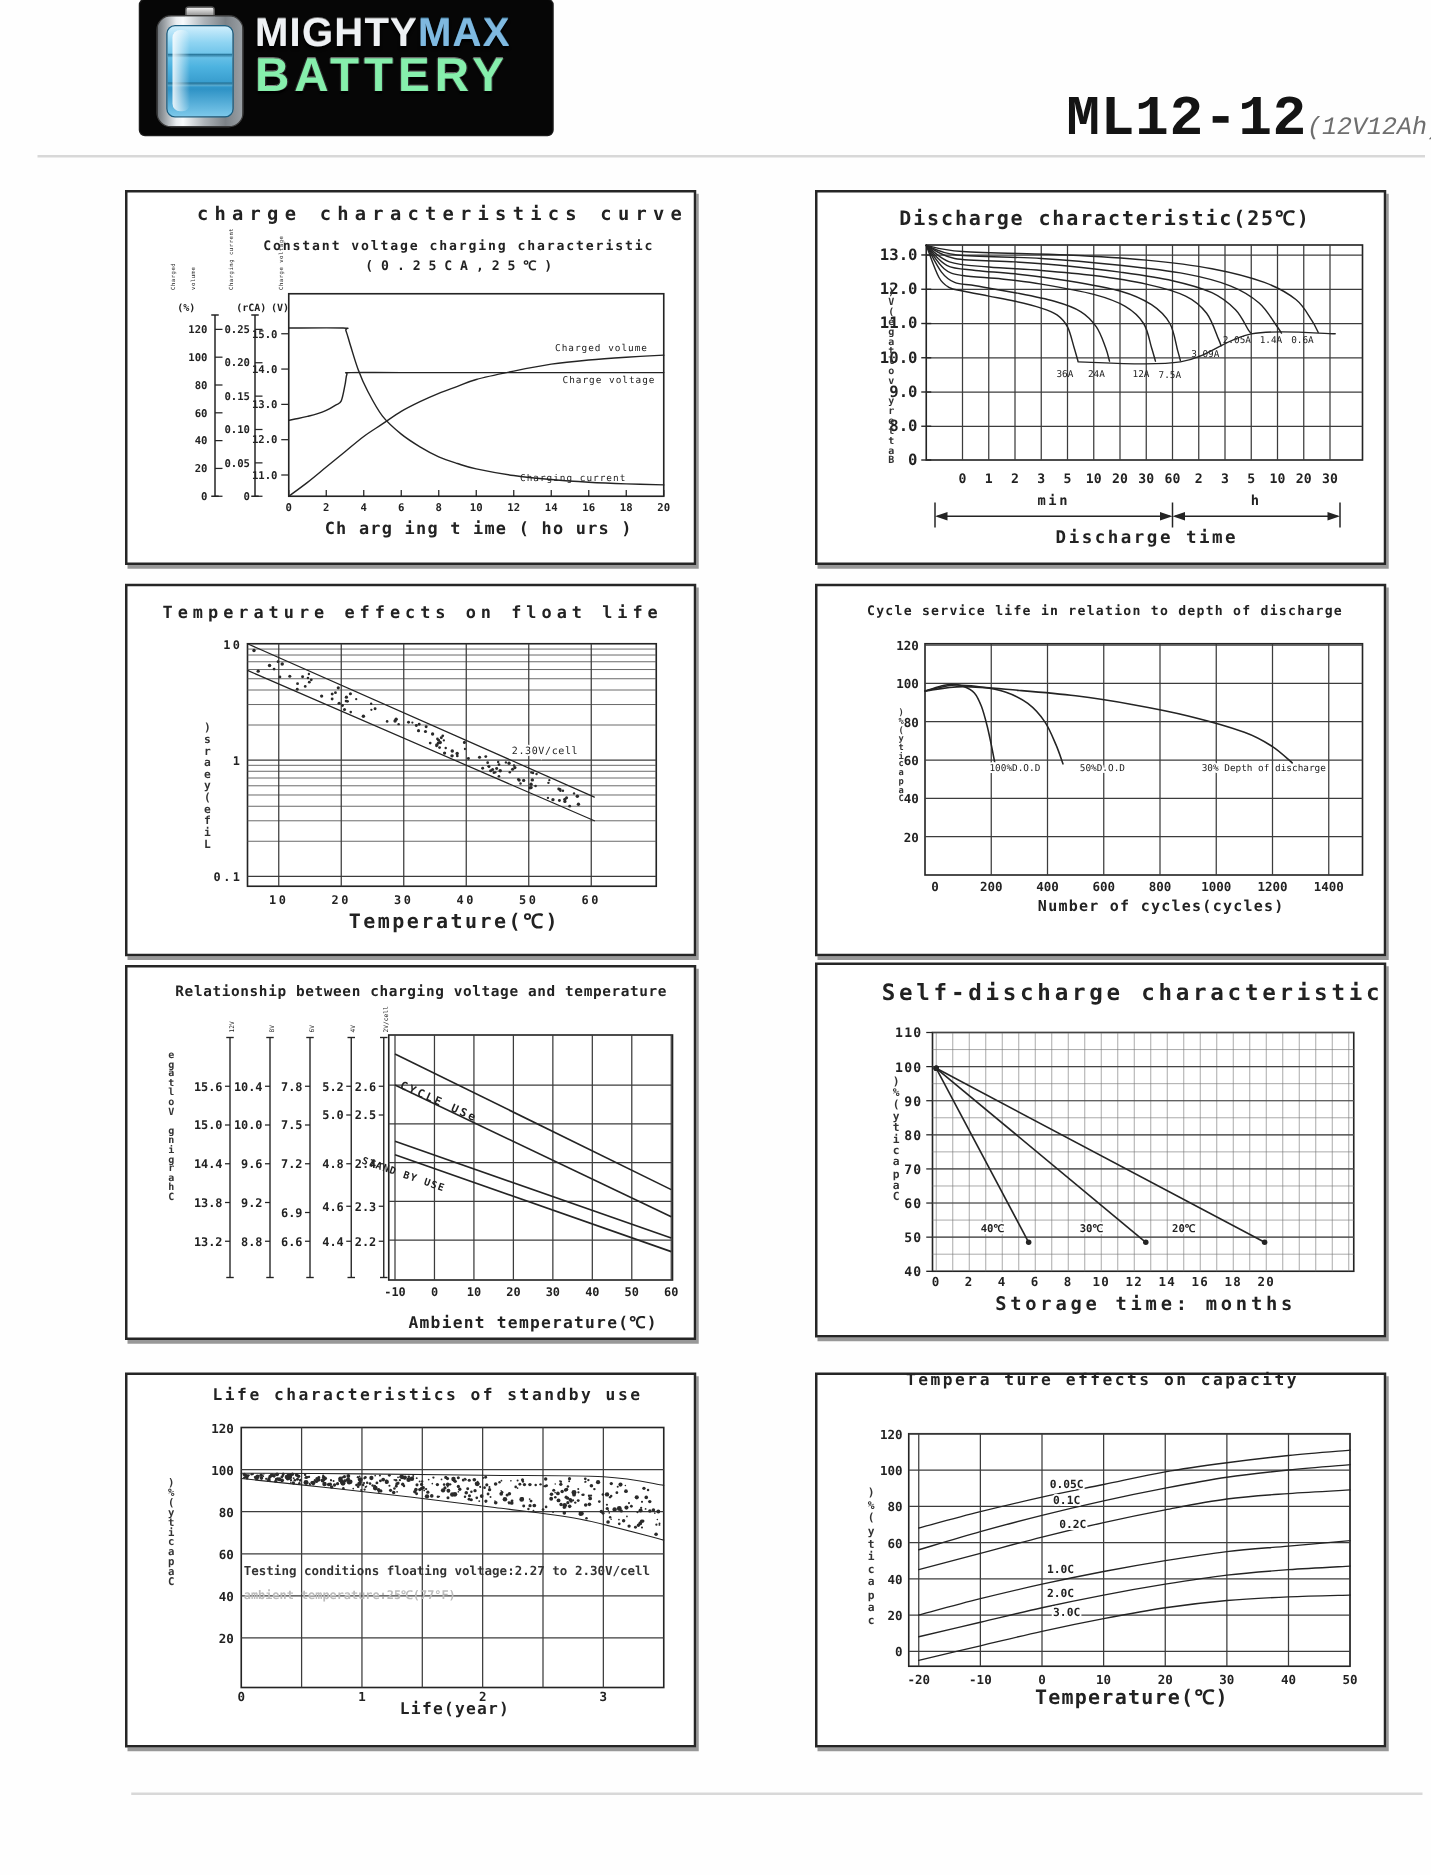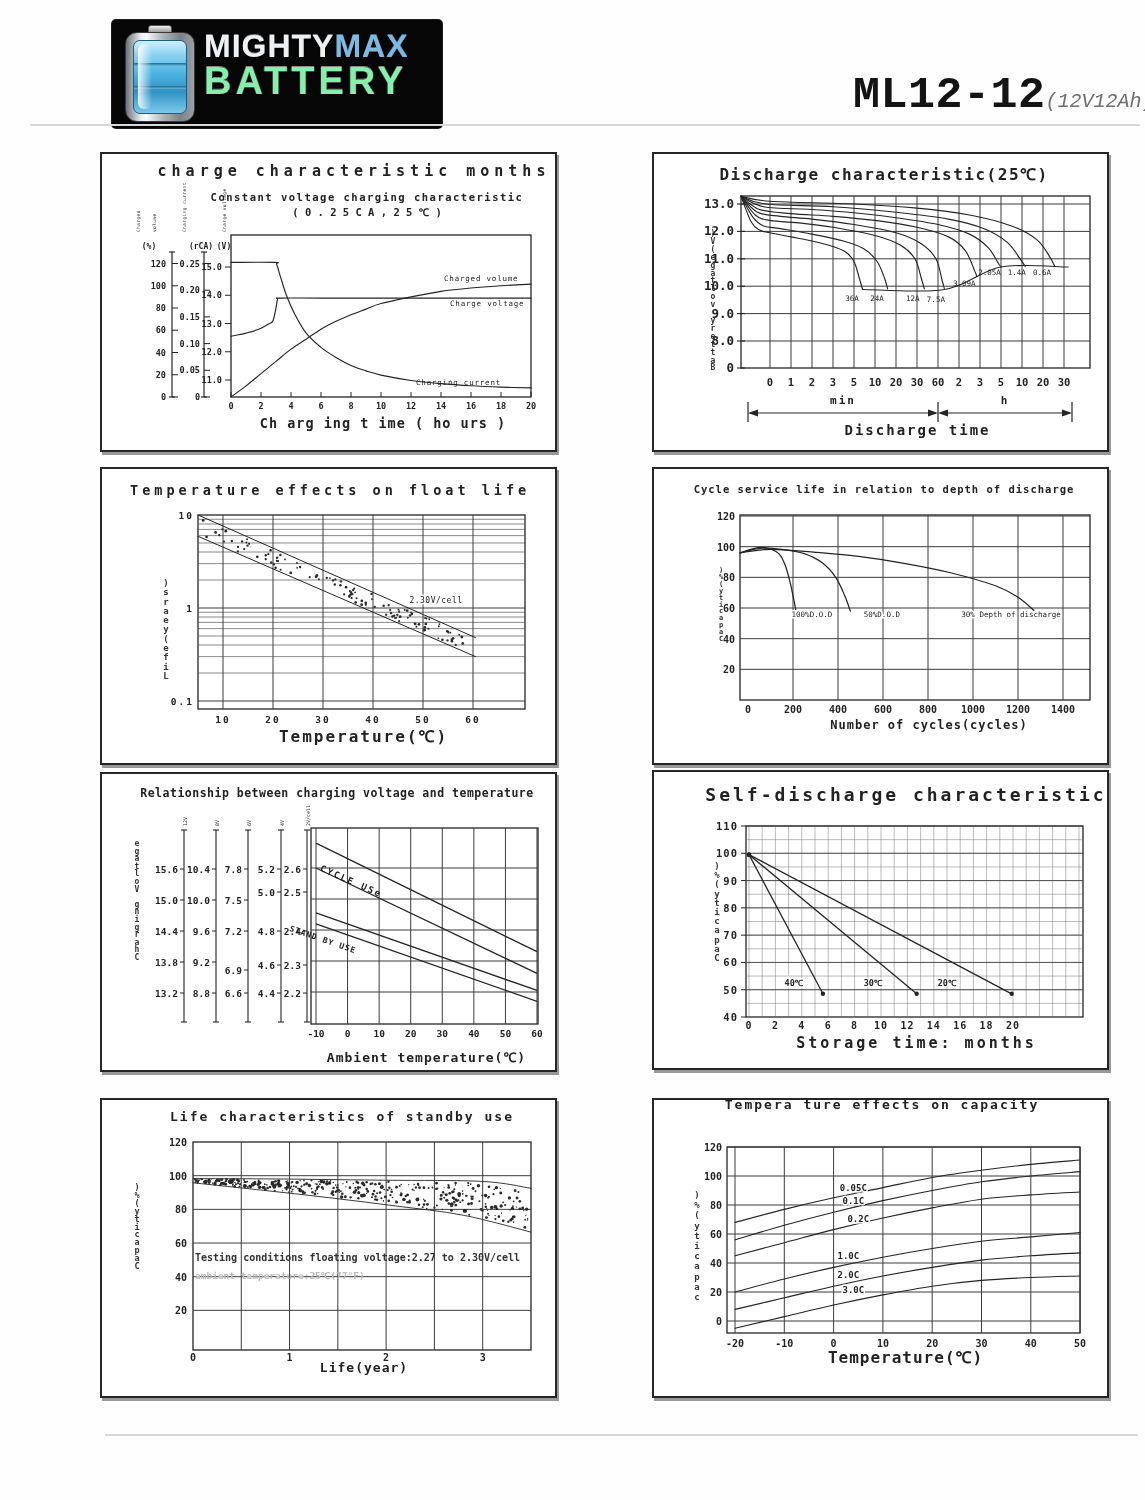--- a/index.html
+++ b/index.html
@@ -8,7 +8,7 @@
 .page{position:absolute;inset:0;background:#fefefe}
 .rule{position:absolute;height:2px;background:#d8d8d8}
 
-.logo{position:absolute;left:112px;top:20px;width:330px;height:108px;background:#060606;border-radius:4px;box-shadow:0 0 0 1px #1c1c1c}
+.logo{position:absolute;left:112px;top:0;width:330px;height:108px;background:#060606;border-radius:4px;box-shadow:0 0 0 1px #1c1c1c}
 .batt{position:absolute;left:13px;top:5px;width:70px;height:97px}
 .batt .cap{position:absolute;left:23px;top:0;width:24px;height:9px;background:linear-gradient(#f2f2f2,#8b8b8b);border-radius:3px 3px 0 0;border:1px solid #555}
 .batt .shell{position:absolute;left:0;top:7px;width:70px;height:90px;border-radius:12px;background:linear-gradient(90deg,#6e7479,#e9edf0 22%,#f7fafc 30%,#aeb4b9 55%,#7c8287 80%,#9aa0a5);border:1px solid #3a3a3a}

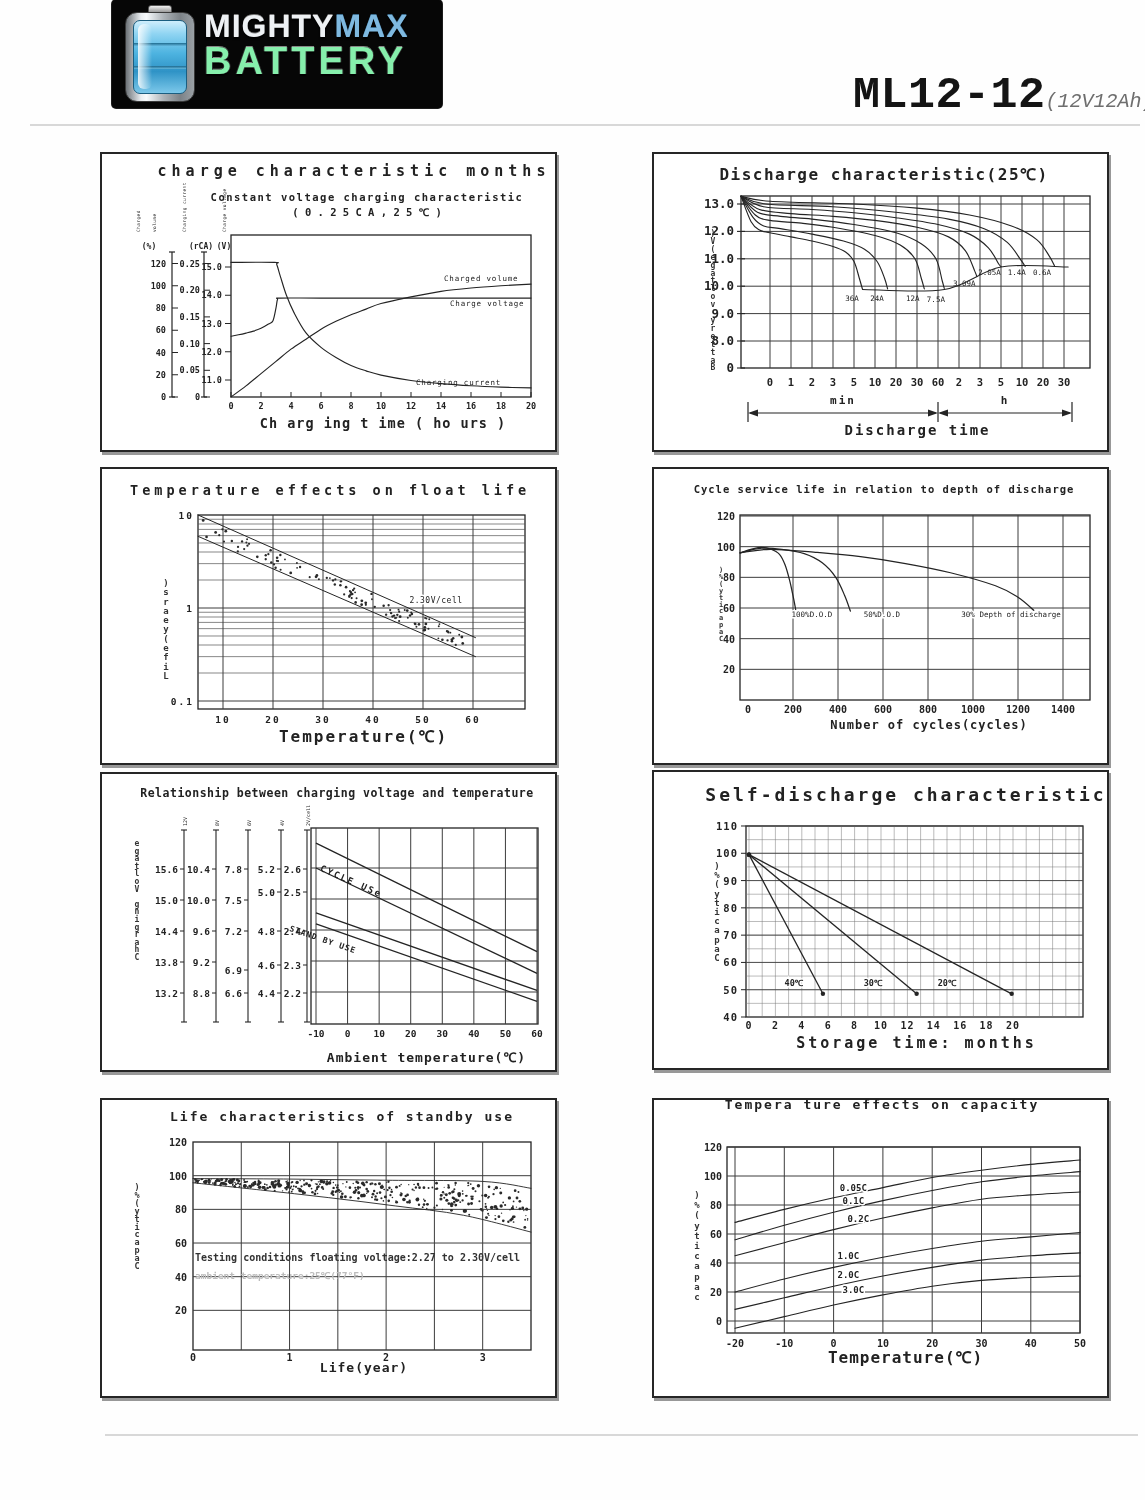--- a/index.html
+++ b/index.html
@@ -139,7 +139,7 @@
         <text x="350" y="154" text-anchor="start" font-size="7.5" font-weight="normal" fill="#222" letter-spacing="0.8">Charge voltage</text>
         <text x="316" y="233" text-anchor="start" font-size="7.5" font-weight="normal" fill="#222" letter-spacing="0.8">Charging current</text>
       </svg>
-    <div class="t" style="top:8px;left:52px;width:400px;font-size:15px;letter-spacing:5px">charge characteristic months</div>
+    <div class="t" style="top:8px;left:52px;width:400px;font-size:15px;letter-spacing:5px">charge characteristics curve</div>
     <div class="t" style="top:37px;left:80px;width:370px;font-size:10.5px;letter-spacing:1.5px">Constant voltage charging characteristic</div>
     <div class="t" style="top:51px;left:80px;width:370px;font-size:10.5px">( 0 . 2 5 C A , 2 5 ℃ )</div>
     <div class="t" style="top:261px;left:131px;width:300px;font-size:13.5px;letter-spacing:1px">Ch arg ing t ime ( ho urs )</div>

